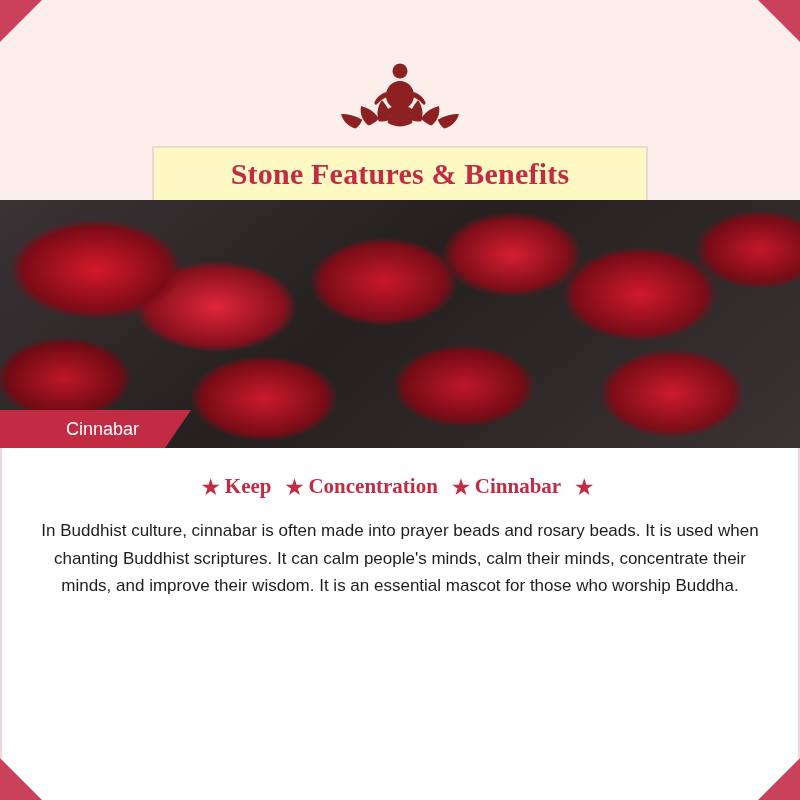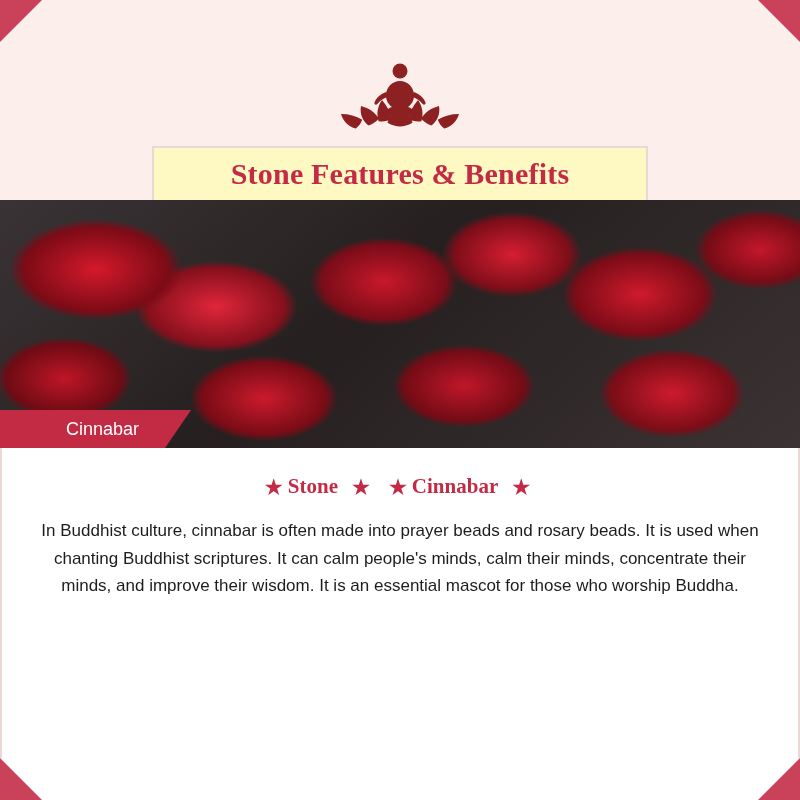--- a/index.html
+++ b/index.html
@@ -231,7 +231,7 @@
     <div class="benefits">
       <span class="benefit">
         <span class="star">★</span>
-        <span>Stone</span>
+        <span>Keep</span>
       </span>
       <span class="benefit">
         <span class="star">★</span>

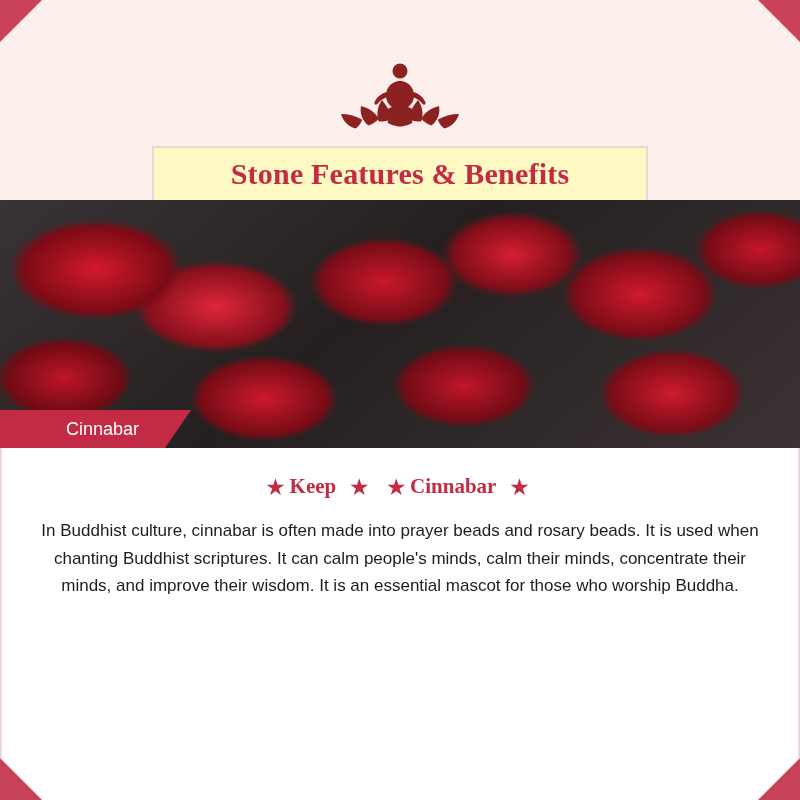--- a/index.html
+++ b/index.html
@@ -235,6 +235,7 @@
       </span>
       <span class="benefit">
         <span class="star">★</span>
+        <span>Concentration</span>
       </span>
       <span class="benefit">
         <span class="star">★</span>

